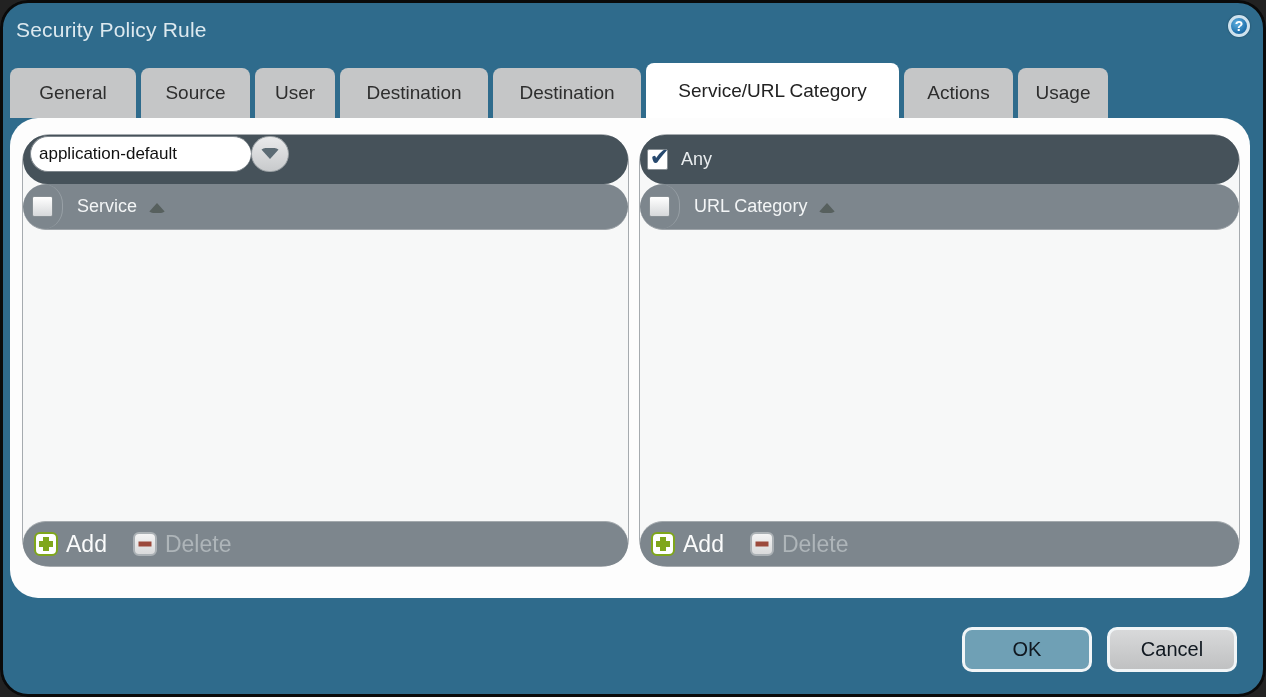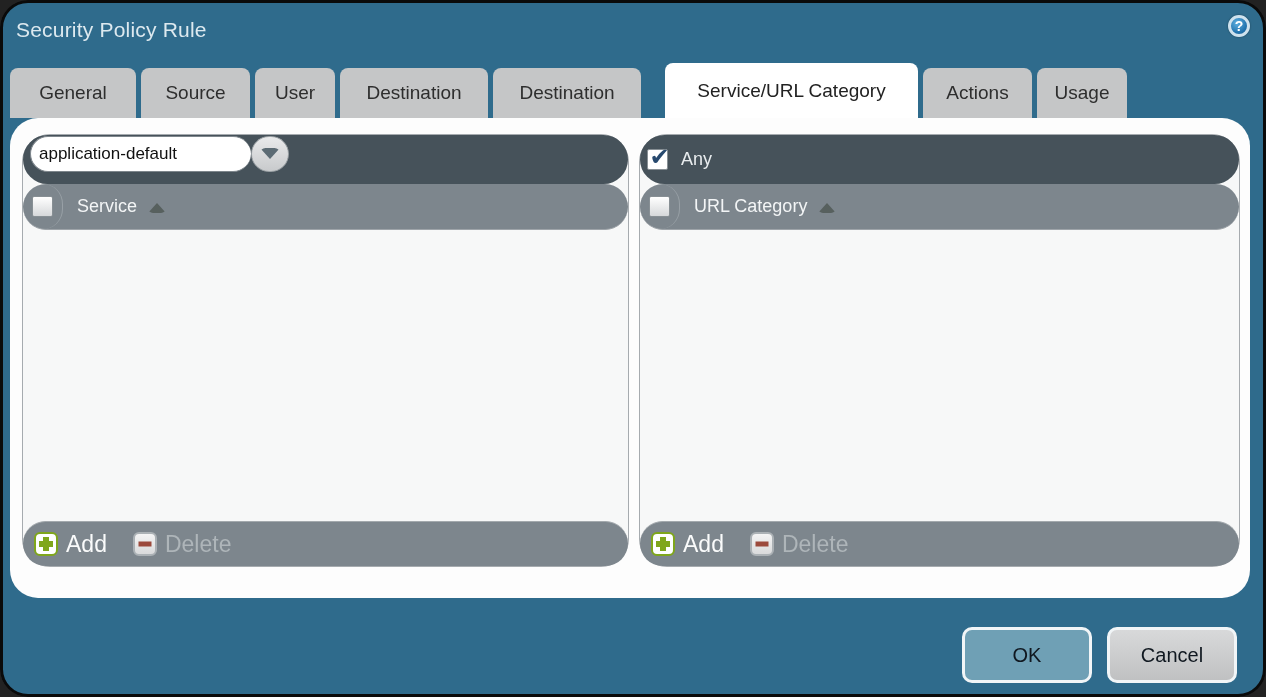--- a/index.html
+++ b/index.html
@@ -38,7 +38,7 @@
   .tab:nth-child(3){width:80px}  .tab:nth-child(4){width:148px}
   .tab:nth-child(5){width:148px} .tab:nth-child(6){width:253px}
   .tab:nth-child(7){width:109px} .tab:nth-child(8){width:90px}
-  .tab.active { height:55px; background:#FFFFFF; color:#222;margin-left:19px; }
+  .tab.active { height:55px; background:#FFFFFF; color:#222; }
   
   .content {
     position:absolute; left:7px; top:115px; width:1240px; height:480px;

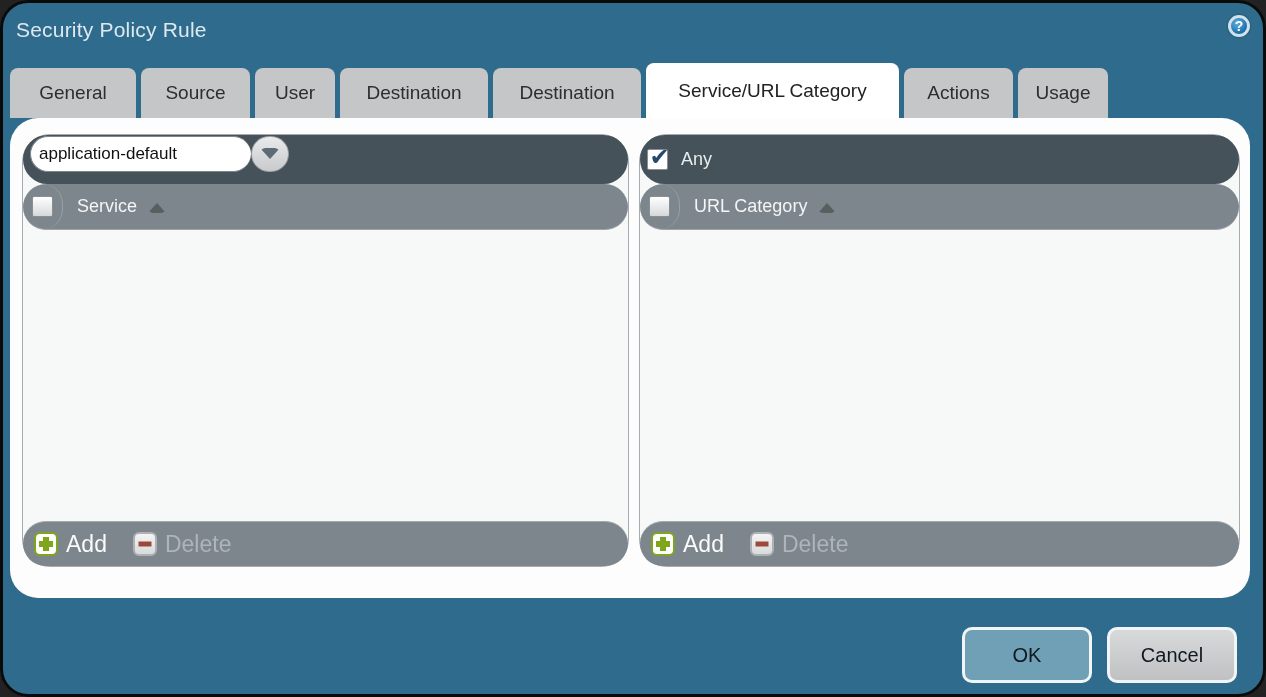--- a/index.html
+++ b/index.html
@@ -137,7 +137,7 @@
   }
   
   .dlg-btn {
-    position:absolute; top:624px; width:130px; height:56px;
+    position:absolute; top:624px; width:130px; height:45px;
     border-radius:10px; border:3px solid #F1F5F7;
     font-size:20px; color:#101820; cursor:pointer;
     font-family:"Liberation Sans", sans-serif;

